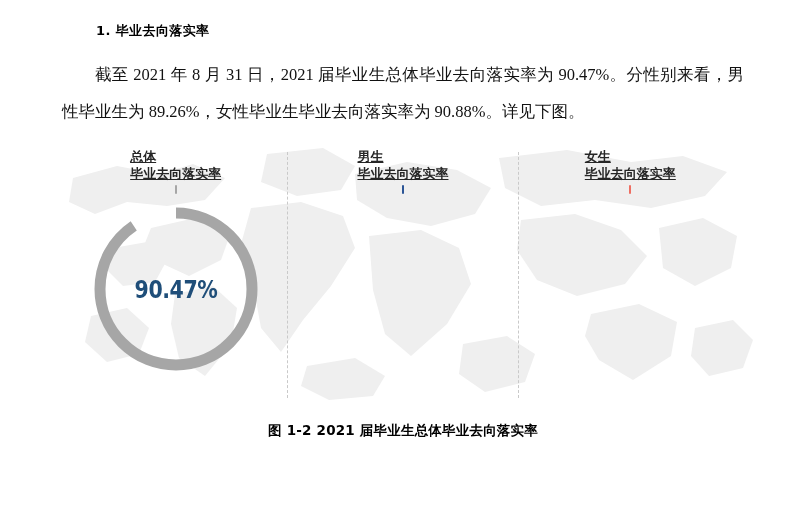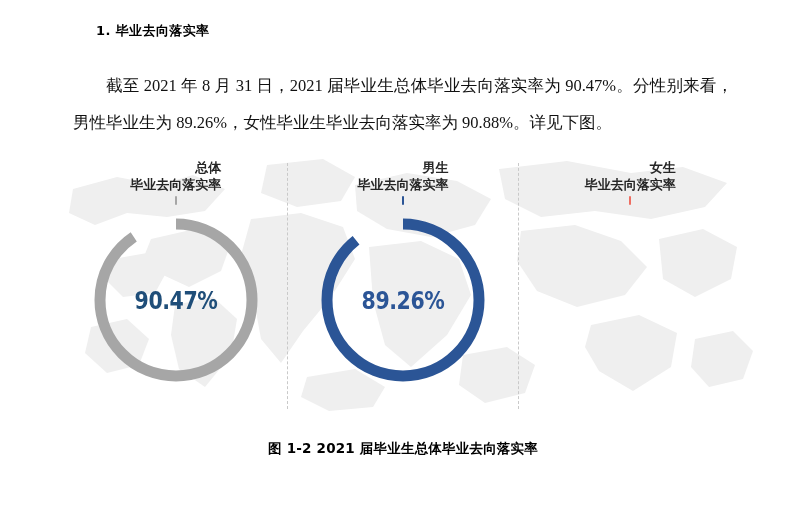--- a/index.html
+++ b/index.html
@@ -32,7 +32,7 @@
   }
 
   .body-para {
-    margin: 11px;
+    margin: 0;
     padding: 16px 62px 0 62px;
     font-size: 16.5px;
     line-height: 37px;

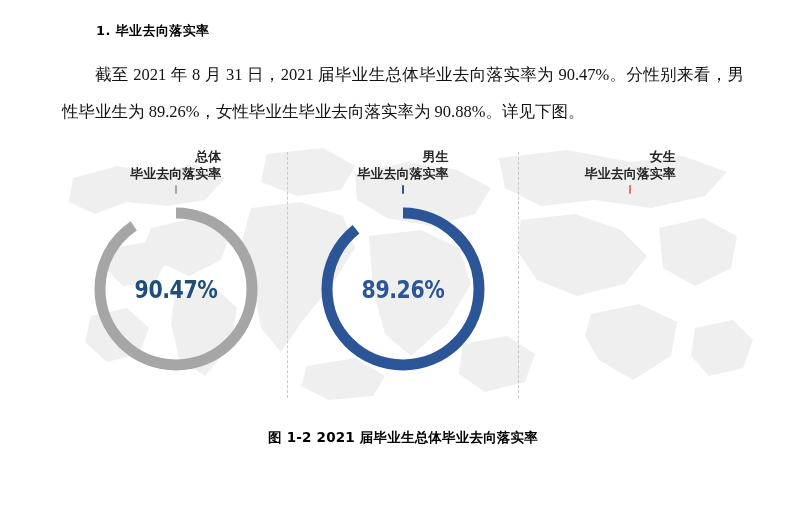--- a/index.html
+++ b/index.html
@@ -82,10 +82,11 @@
     font-size: 13px;
     font-weight: bold;
     line-height: 17px;
-    text-align: right;
+    text-align: left;
     color: #262626;
     white-space: pre-line;
     margin-top: 4px;
+    text-decoration: underline;
   }
 
   .title-tick {

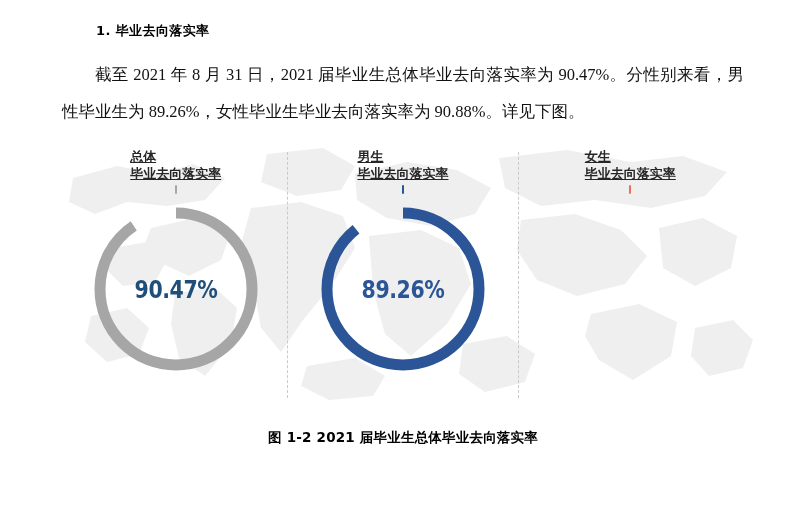--- a/index.html
+++ b/index.html
@@ -200,12 +200,6 @@
       <div class="chart-cell">
         <div class="chart-title"><span>男生</span><br><span>毕业去向落实率</span></div>
         <div class="title-tick" style="background:#2B5596;"></div>
-        <div class="donut-wrap">
-          <svg viewBox="0 0 182 182" xmlns="http://www.w3.org/2000/svg">
-            <circle cx="91" cy="91" r="76" fill="none" stroke="#2B5596" stroke-width="11" stroke-dasharray="426.2 51.4"></circle>
-          </svg>
-          <div class="donut-value" style="color:#2B5596;">89.26%</div>
-        </div>
       </div>
 
       <div class="chart-cell">

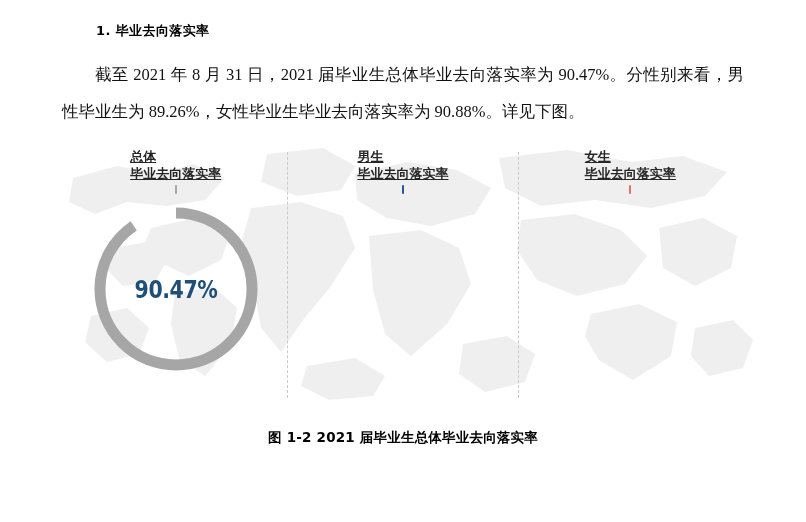--- a/index.html
+++ b/index.html
@@ -137,7 +137,7 @@
   .divider.d2 { left: 518px; }
 
   .figure-caption {
-    margin: 9px;
+    margin: 2px;
     padding-top: 8px;
     text-align: center;
     font-family: "DejaVu Sans", "Liberation Sans", sans-serif;

